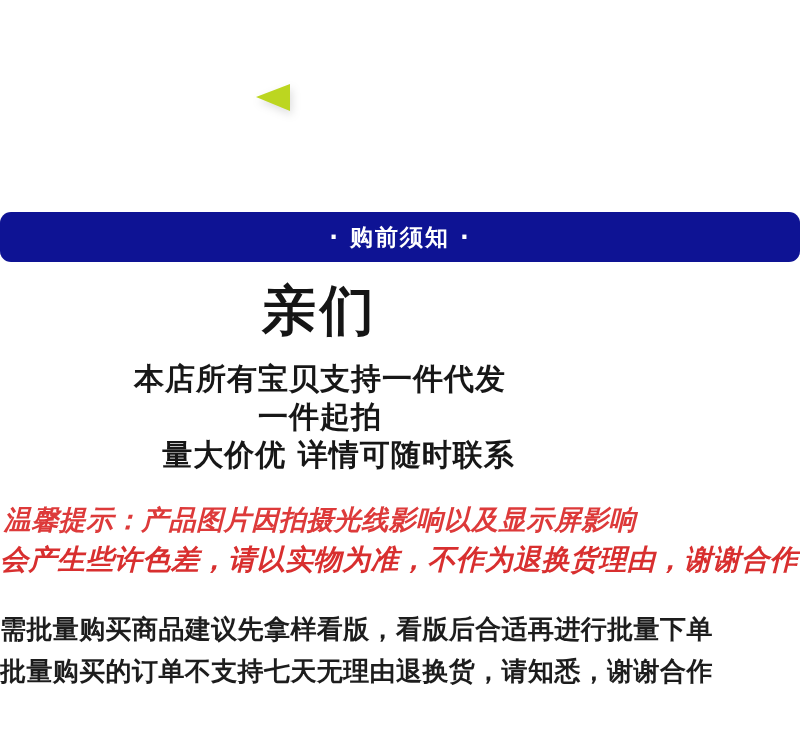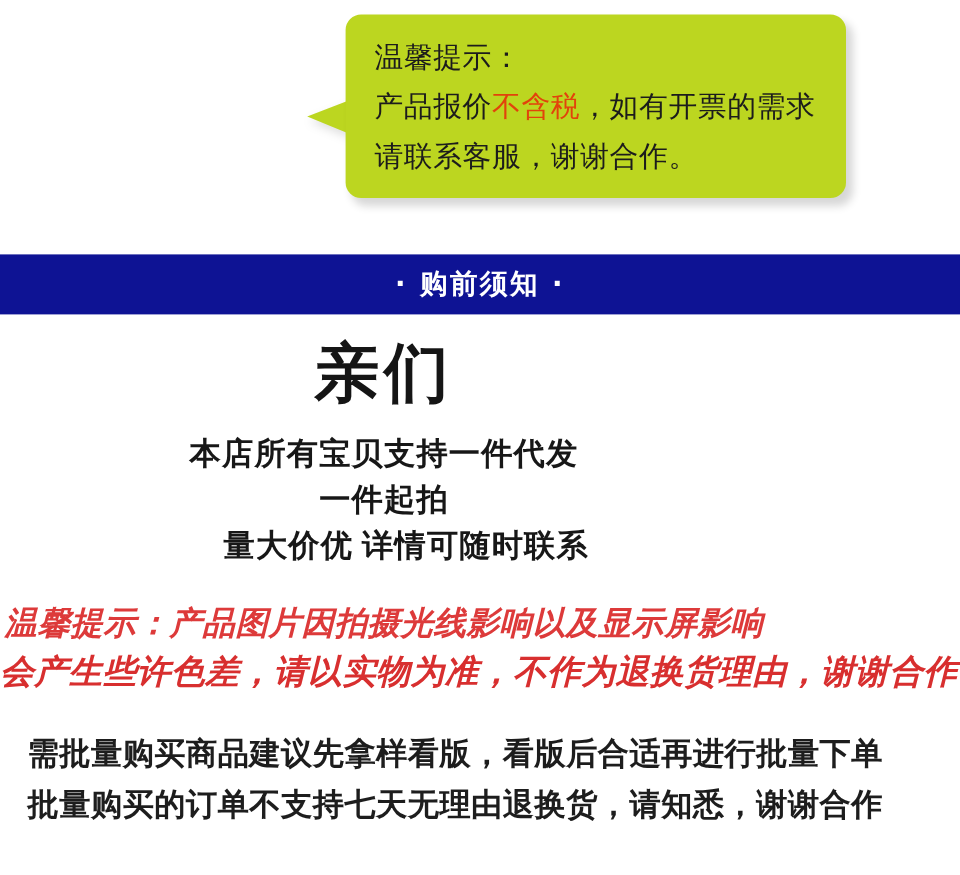--- a/index.html
+++ b/index.html
@@ -163,11 +163,6 @@
 
   <div class="bubble-zone">
     <div class="bubble-tail"></div>
-    <div class="bubble">
-      <div class="bubble-line">温馨提示：</div>
-      <div class="bubble-line"><span>产品报价</span><span class="hl">不含税</span><span>，如有开票的需求</span></div>
-      <div class="bubble-line">请联系客服，谢谢合作。</div>
-    </div>
   </div>
 
   <div class="banner">

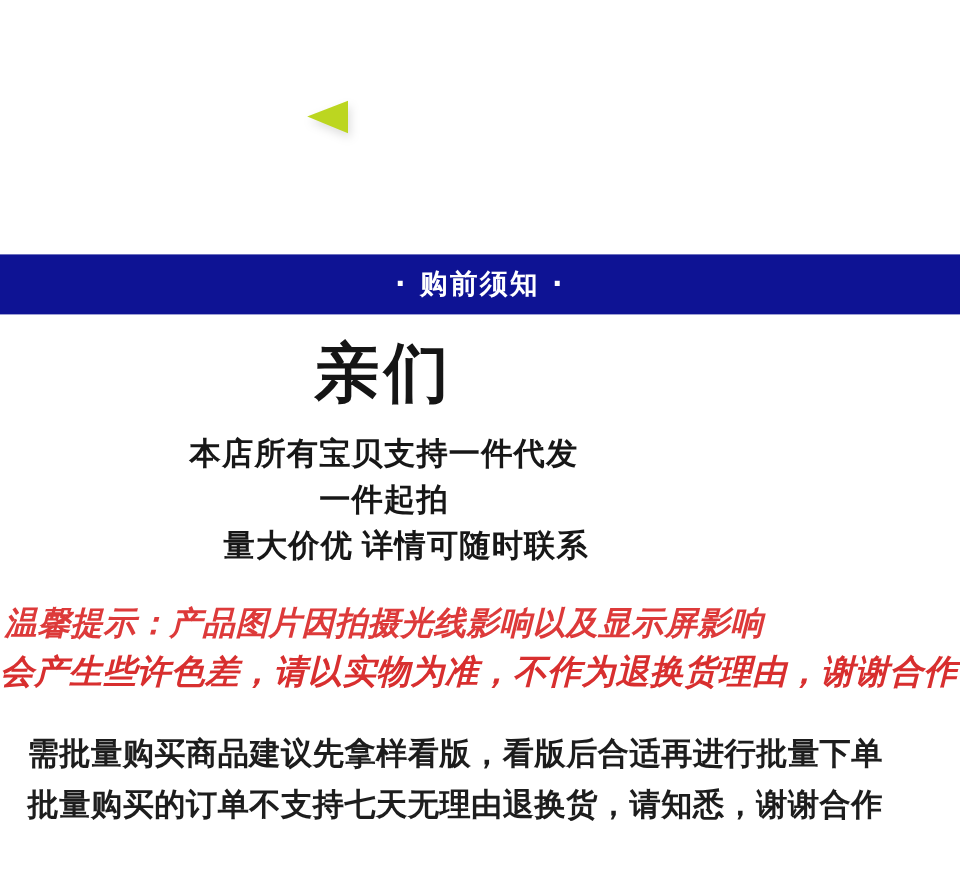--- a/index.html
+++ b/index.html
@@ -79,6 +79,7 @@
     display: flex;
     align-items: center;
     justify-content: center;
+    border-radius: 11px;
   }
   .banner-title {
     color: #ffffff;

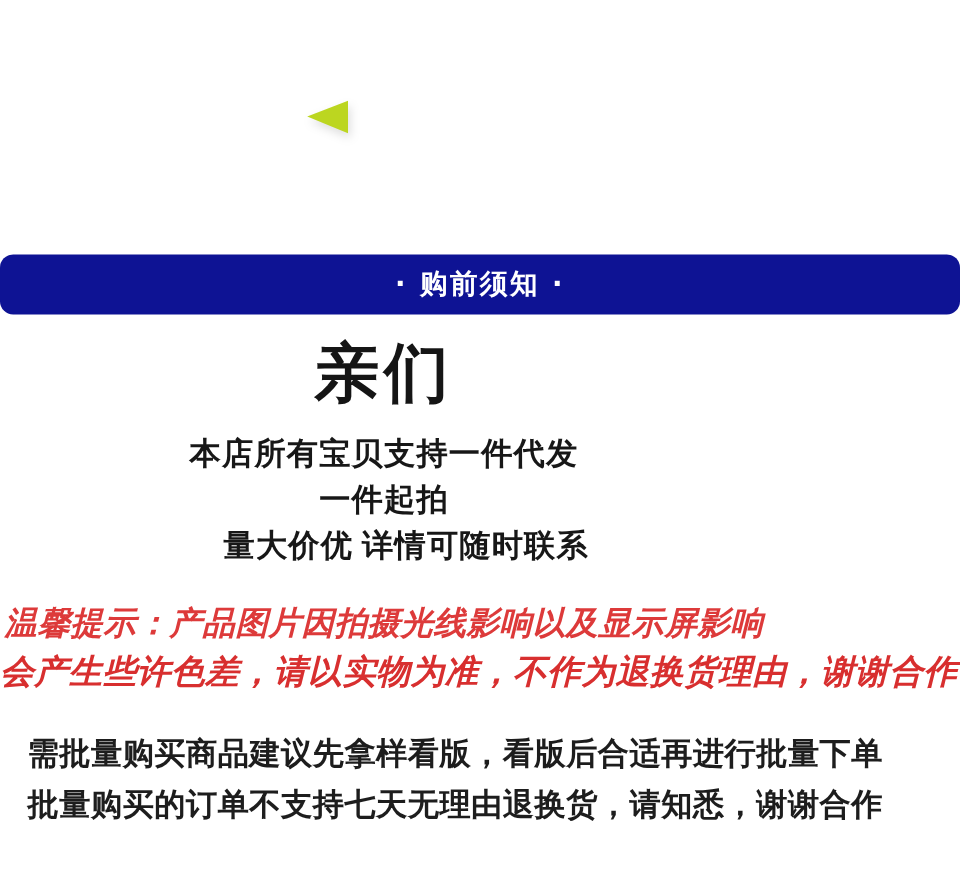--- a/index.html
+++ b/index.html
@@ -110,13 +110,12 @@
     margin-top: 22px;
   }
   .body-line {
-    font-size: 26px;
+    font-size: 30px;
     font-weight: 700;
     color: #171717;
     line-height: 38px;
     letter-spacing: 1px;
     white-space: nowrap;
-    font-family: Liberation Serif, serif;
   }
   .body-line.spaced {
     letter-spacing: 1px;

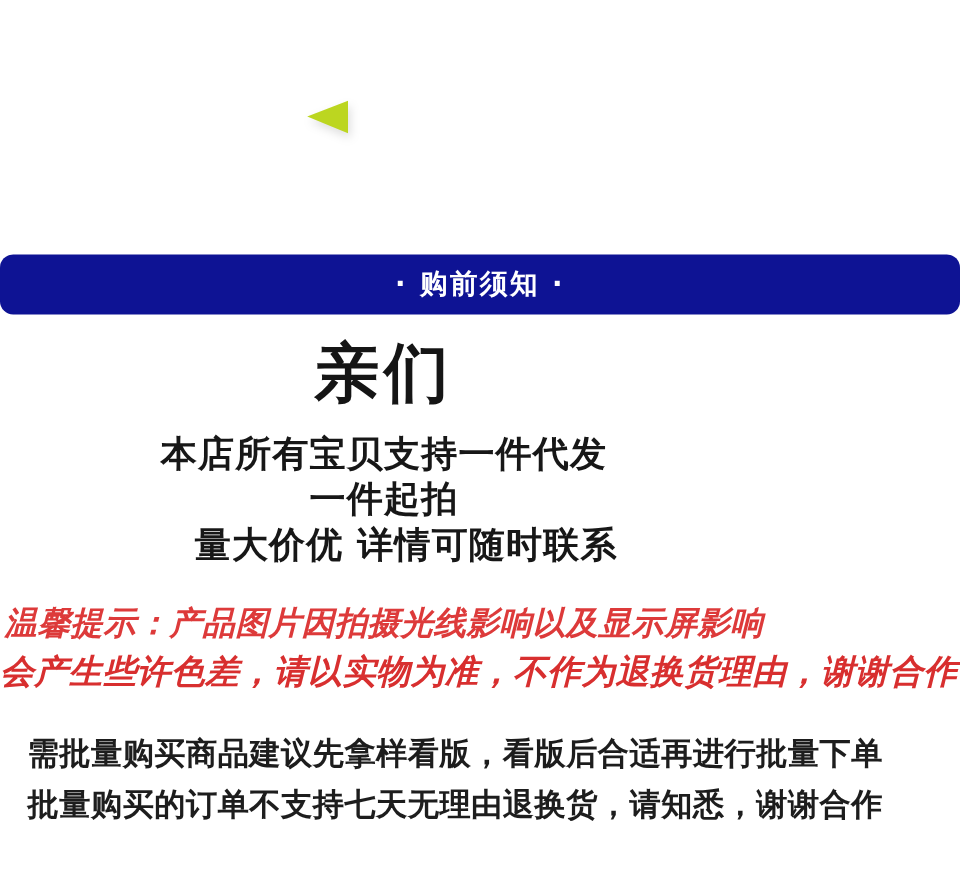--- a/index.html
+++ b/index.html
@@ -153,7 +153,6 @@
     line-height: 42px;
     letter-spacing: 0.4px;
     white-space: nowrap;
-    padding-left: 23px;
   }
 </style>
 </head>

